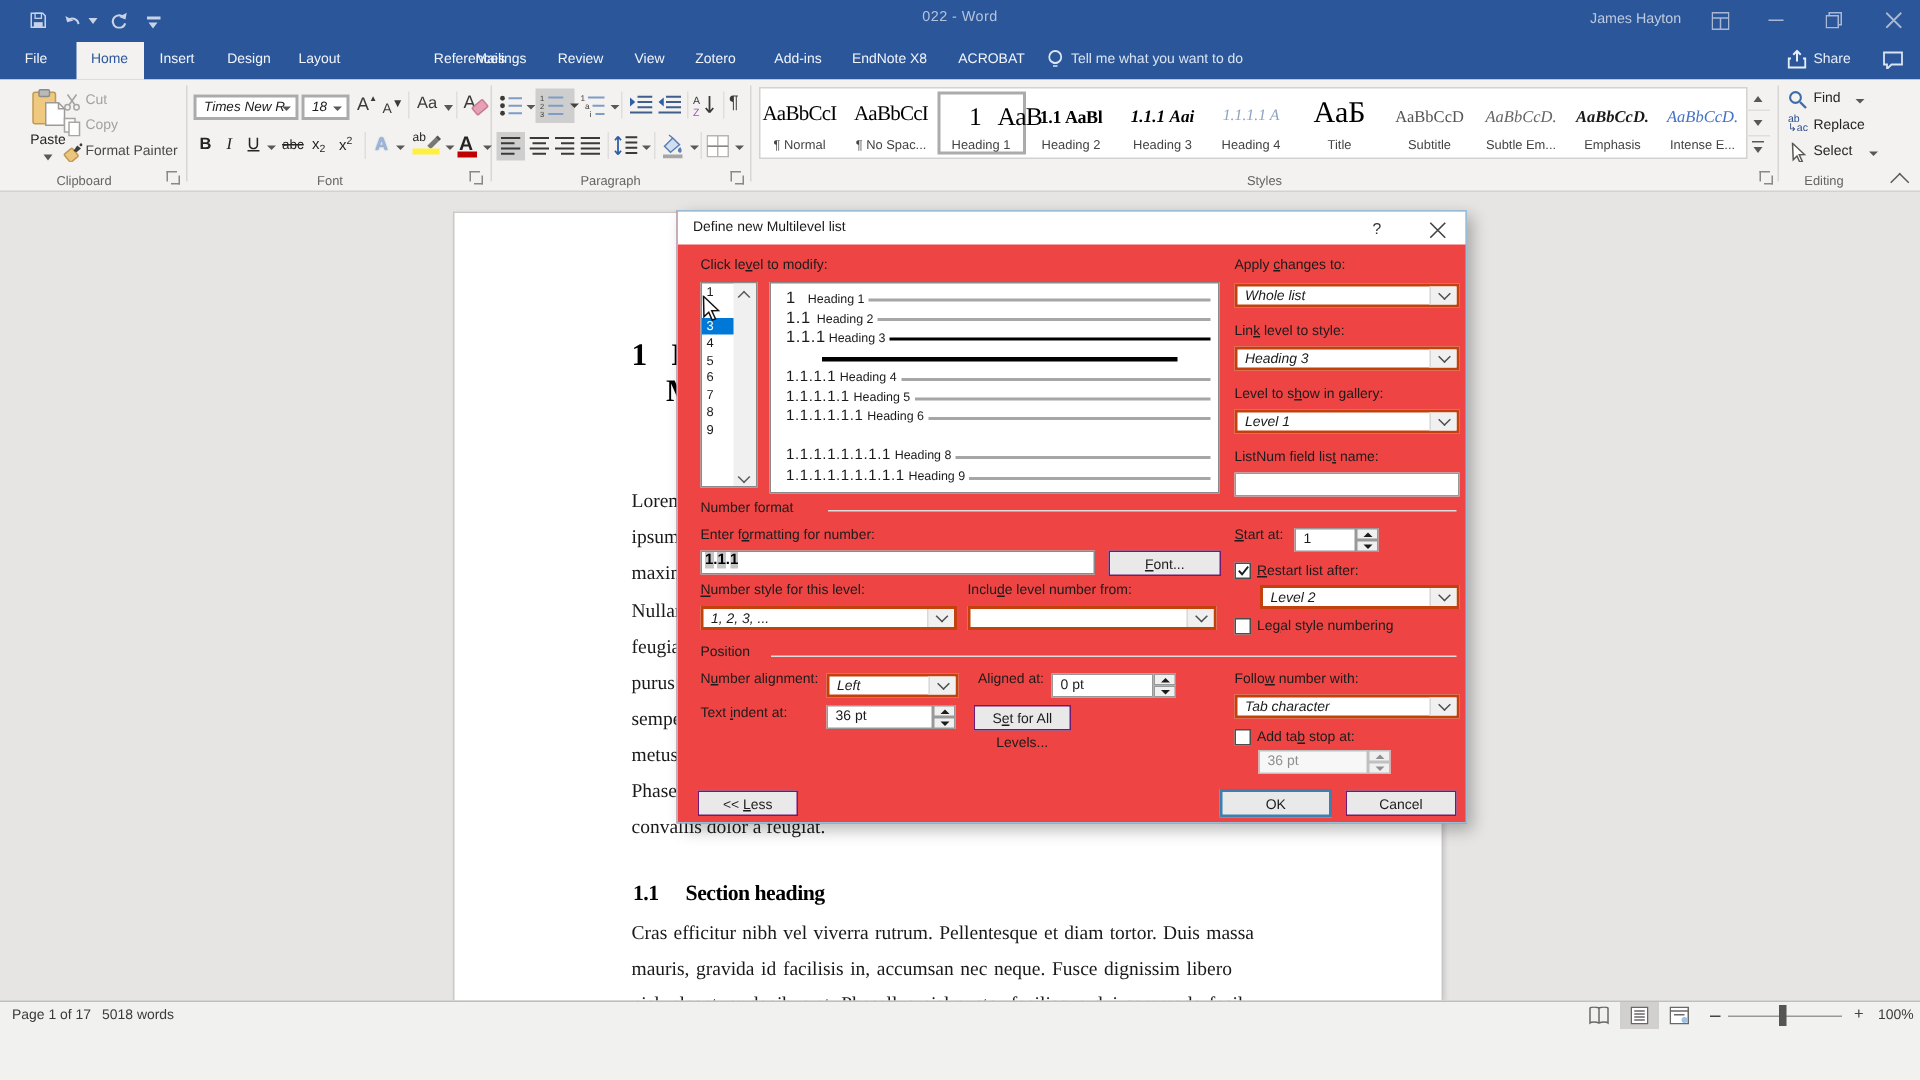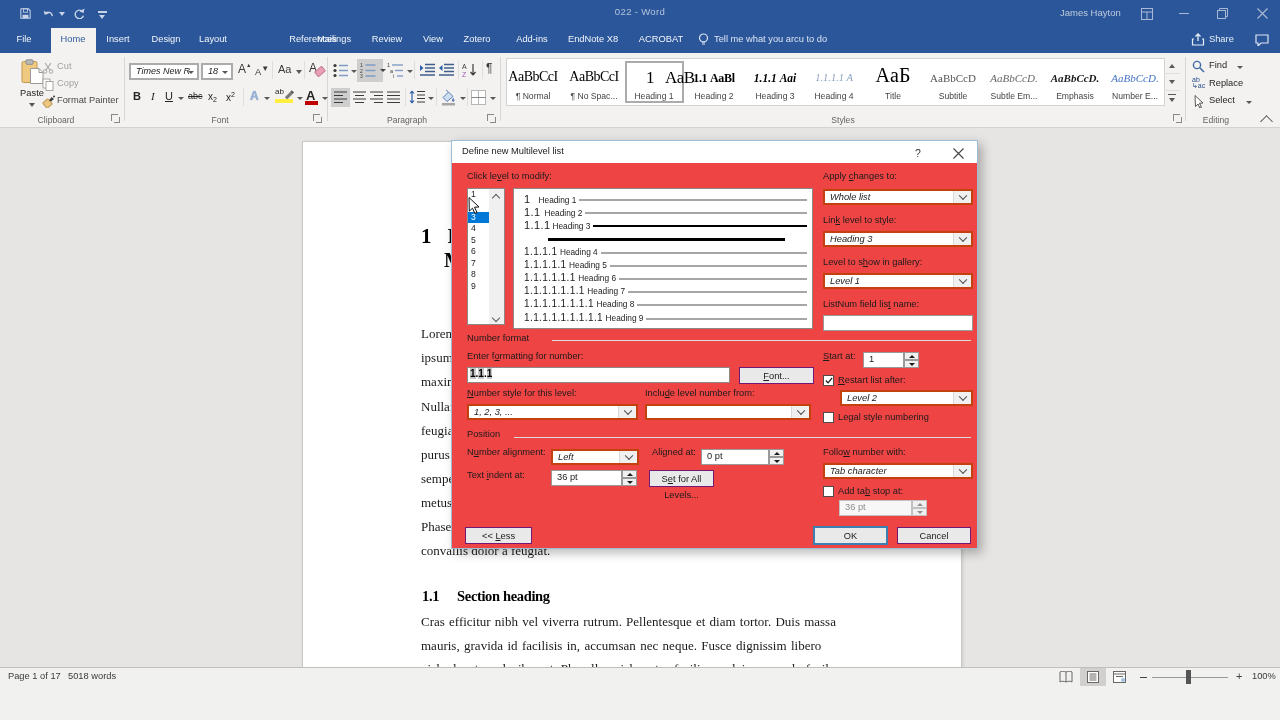--- a/index.html
+++ b/index.html
@@ -81,7 +81,7 @@
       <circle cx="5.5" cy="5" r="4" fill="none" stroke="#dbe4f2" stroke-width="1.2"></circle>
       <path d="M4 9 h3 M4 11 h3" stroke="#dbe4f2"></path>
     </svg>
-<div class="t" style="left:714px;top:34px;font-size:9.3px;color:#dbe4f2;">Tell me what you arcu to do</div>
+<div class="t" style="left:714px;top:34px;font-size:9.3px;color:#dbe4f2;">Tell me what you want to do</div>
 <svg class="ic" style="left:1191px;top:33px;" width="14" height="13" viewBox="0 0 14 13">
       <path d="M7 8 V1 M4.5 3.5 L7 1 L9.5 3.5" fill="none" stroke="#e8eef7" stroke-width="1.3"></path>
       <path d="M3 6 H1.5 V12 H12.5 V6 H11" fill="none" stroke="#e8eef7" stroke-width="1.2"></path>

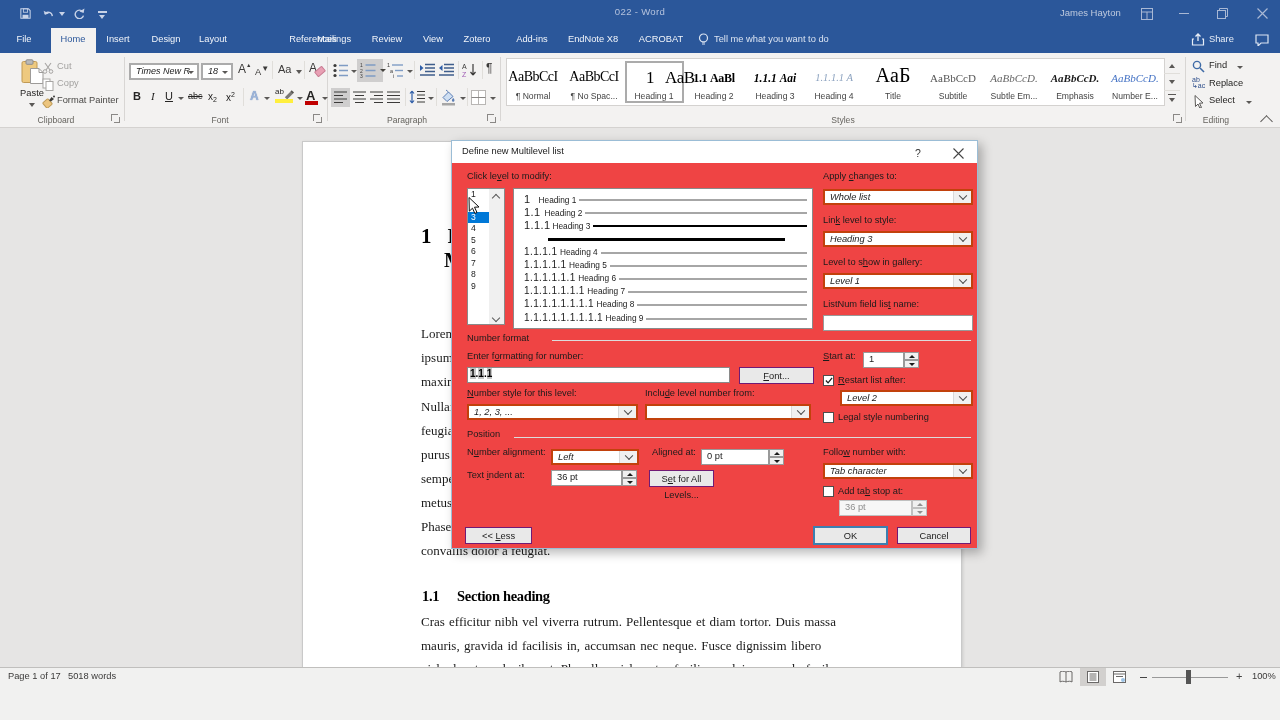--- a/index.html
+++ b/index.html
@@ -272,7 +272,7 @@
 <div class="t" style="left:1075px;top:72px;transform:translateX(-50%);font-size:11px;font-style:italic;font-weight:bold;font-family:'Liberation Serif',serif;color:#1a1a1a;">AaBbCcD.</div>
 <div class="t" style="left:1075px;top:91px;transform:translateX(-50%);font-size:8.6px;color:#444;">Emphasis</div>
 <div class="t" style="left:1135px;top:72px;transform:translateX(-50%);font-size:11px;font-style:italic;font-family:'Liberation Serif',serif;color:#4472c4;">AaBbCcD.</div>
-<div class="t" style="left:1135px;top:91px;transform:translateX(-50%);font-size:8.6px;color:#444;">Number E...</div>
+<div class="t" style="left:1135px;top:91px;transform:translateX(-50%);font-size:8.6px;color:#444;">Intense E...</div>
 
 <div class="a" style="left:1164px;top:58px;width:16px;height:48px;background:#f3f2f1;border-left:1px solid #d4d2d0;"></div>
 <div class="a" style="left:1169px;top:64px;width:0;height:0;border-left:3.5px solid transparent;border-right:3.5px solid transparent;border-bottom:4px solid #5a5856;"></div>

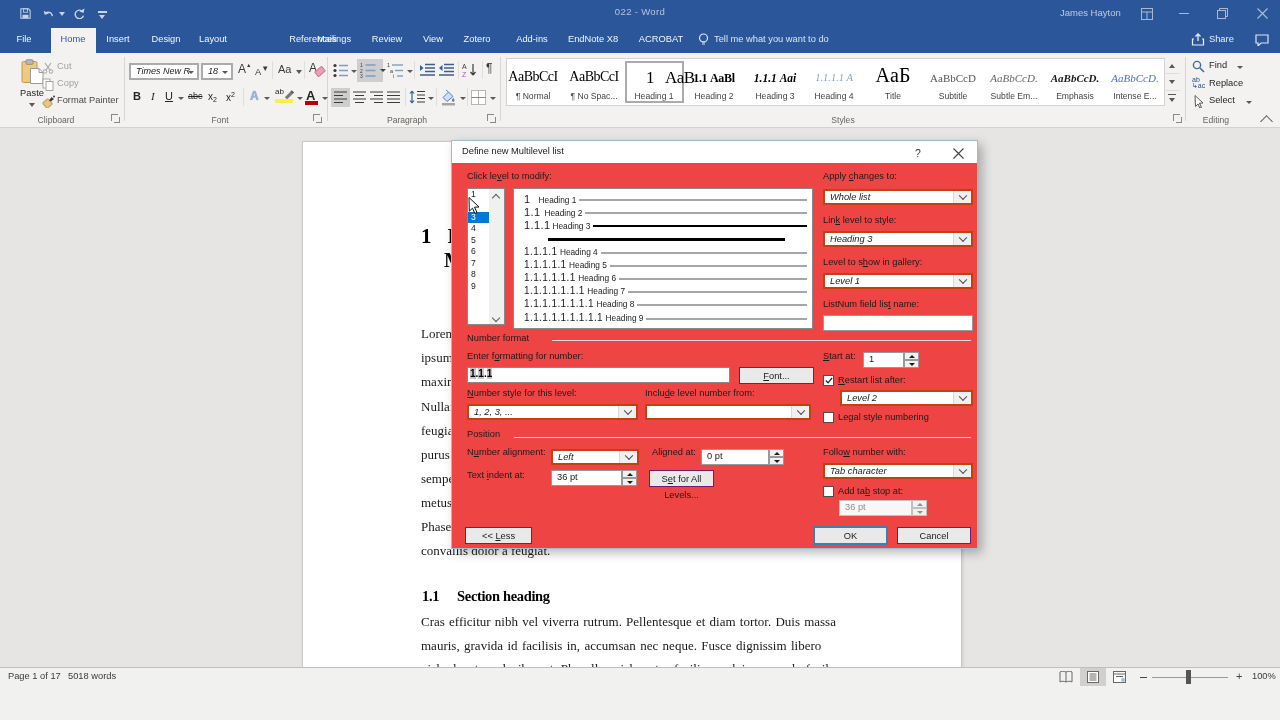--- a/index.html
+++ b/index.html
@@ -370,11 +370,6 @@
 <span style="font-size:8.3px;color:#1b1b1b;margin-left:2.5px;white-space:nowrap;">Heading 6</span>
 <div style="flex:1;height:2.5px;background:#a6a6a6;margin-left:3px;align-self:center;"></div>
 </div>
-<div class="a" style="left:72px;top:144px;width:283px;height:14px;display:flex;align-items:baseline;">
-<span style="font-size:10px;letter-spacing:0.4px;color:#1b1b1b;">1.1.1.1.1.1.1</span>
-<span style="font-size:8.3px;color:#1b1b1b;margin-left:2.5px;white-space:nowrap;">Heading 7</span>
-<div style="flex:1;height:2.5px;background:#a6a6a6;margin-left:3px;align-self:center;"></div>
-</div>
 <div class="a" style="left:72px;top:157px;width:283px;height:14px;display:flex;align-items:baseline;">
 <span style="font-size:10px;letter-spacing:0.4px;color:#1b1b1b;">1.1.1.1.1.1.1.1</span>
 <span style="font-size:8.3px;color:#1b1b1b;margin-left:2.5px;white-space:nowrap;">Heading 8</span>

